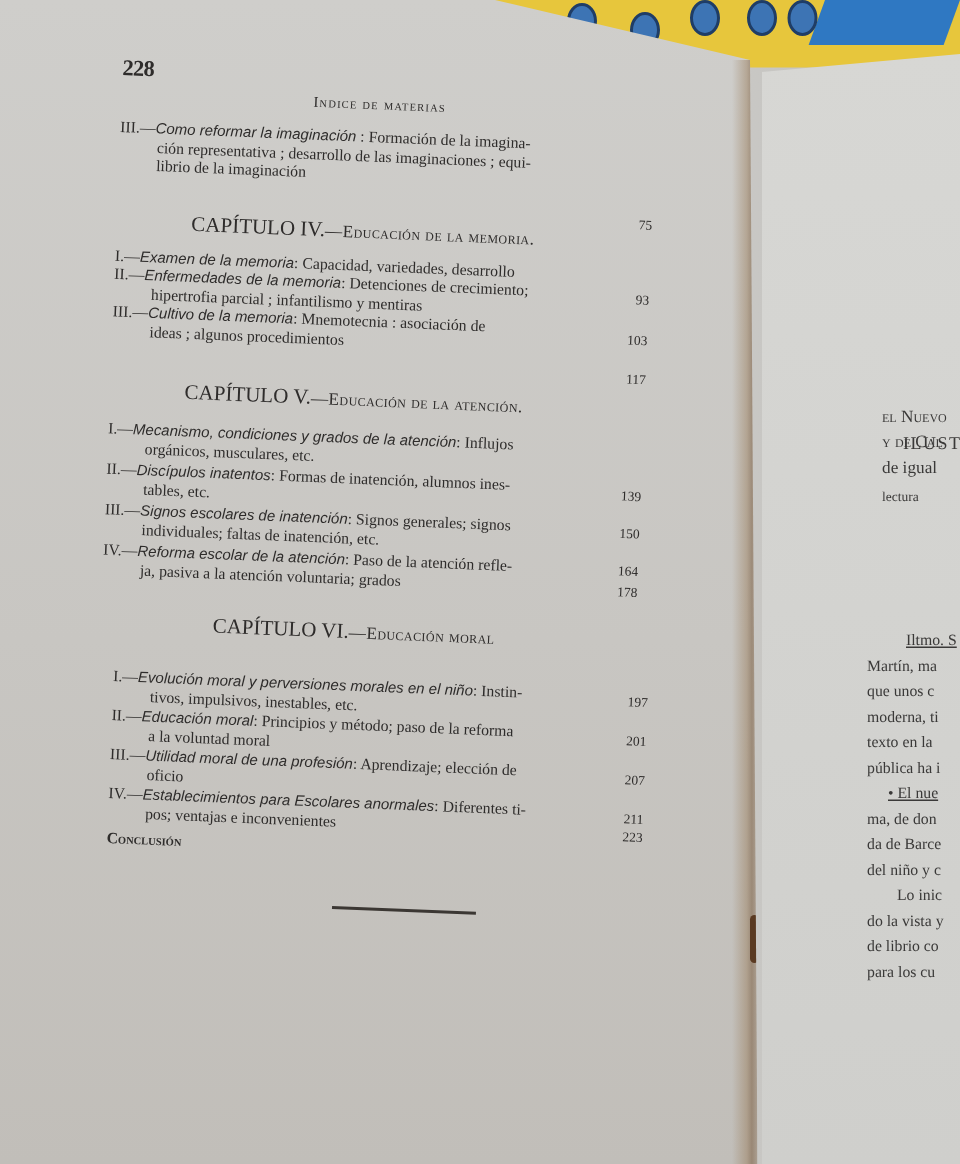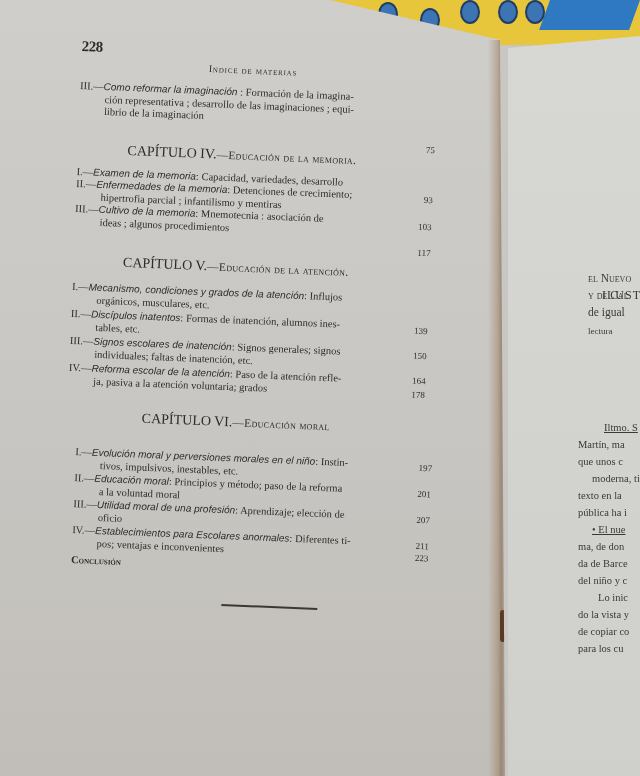--- a/index.html
+++ b/index.html
@@ -137,7 +137,7 @@
   <div class="rp" style="left:96px;top:386px;text-decoration:underline;">Iltmo. S</div>
   <div class="rp" style="left:70px;top:403px;">Martín, ma</div>
   <div class="rp" style="left:70px;top:420px;">que unos c</div>
-  <div class="rp" style="left:70px;top:437px;margin-left:14px;">moderna, ti</div>
+  <div class="rp" style="left:70px;top:437px;">moderna, ti</div>
   <div class="rp" style="left:70px;top:454px;">texto en la</div>
   <div class="rp" style="left:70px;top:471px;">pública ha i</div>
   <div class="rp" style="left:84px;top:488px;text-decoration:underline;">• El nue</div>

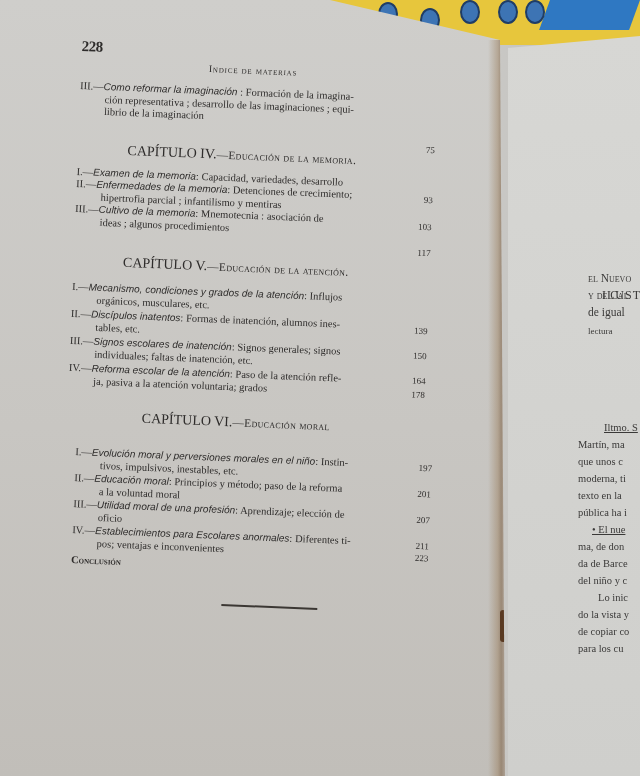--- a/index.html
+++ b/index.html
@@ -146,7 +146,7 @@
   <div class="rp" style="left:70px;top:539px;">del niño y c</div>
   <div class="rp" style="left:90px;top:556px;">Lo inic</div>
   <div class="rp" style="left:70px;top:573px;">do la vista y</div>
-  <div class="rp" style="left:70px;top:590px;">de copiar co</div>
+  <div class="rp" style="left:70px;top:590px;">de librio co</div>
   <div class="rp" style="left:70px;top:607px;">para los cu</div>
 </div>
 

